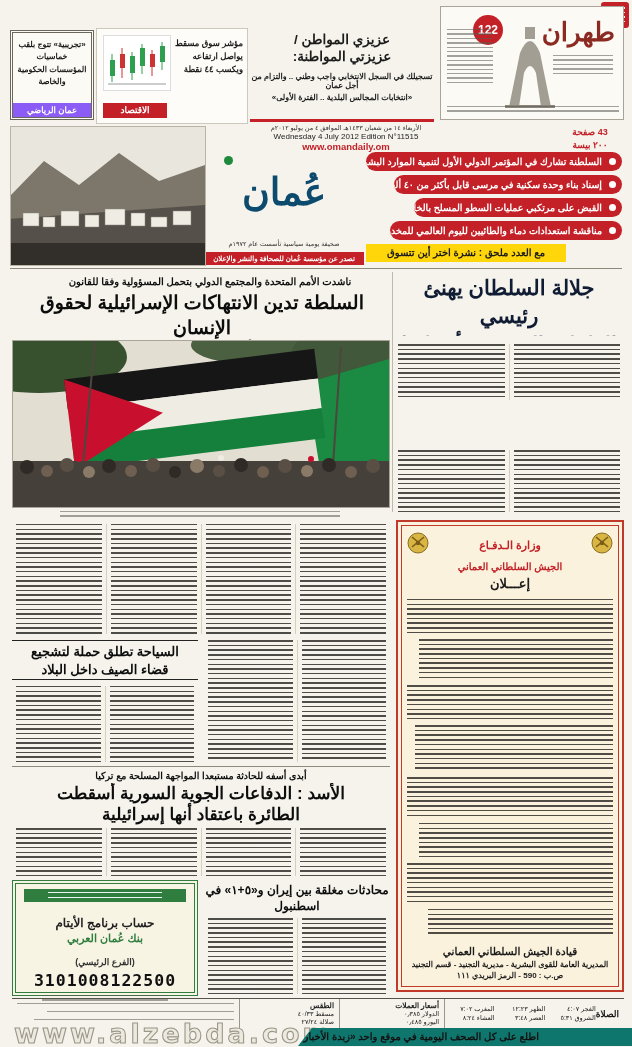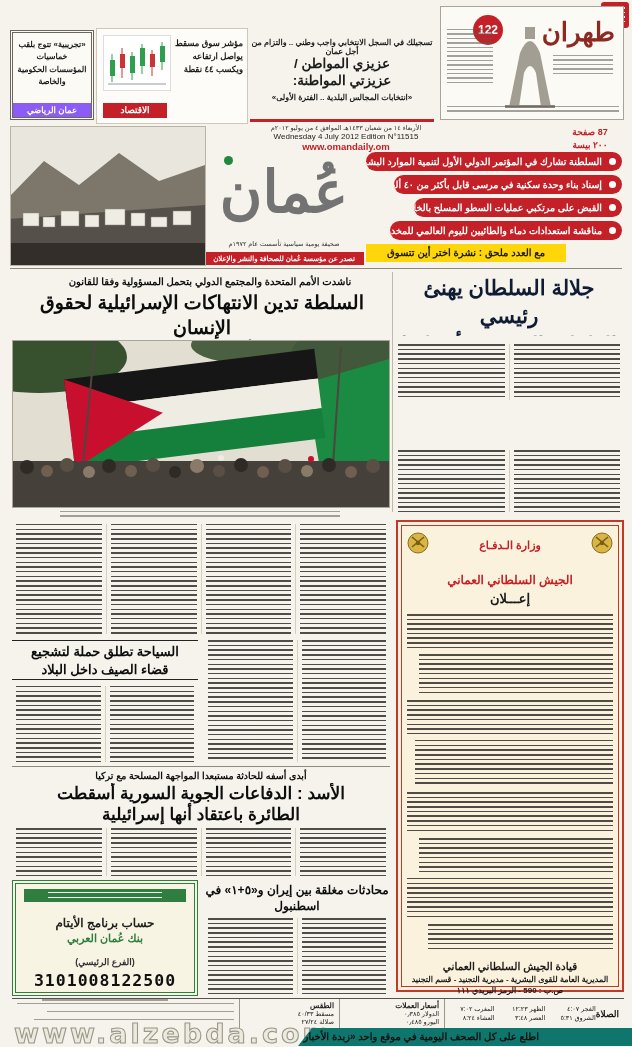--- a/index.html
+++ b/index.html
@@ -52,9 +52,9 @@
   </div>
 
   <div class="abs ctr" style="left:250px;top:28px;width:184px;height:94px;border-bottom:3px solid #c32127;padding-top:4px">
-    <div class="b" style="font-size:8px;margin-top:6px">تسجيلك في السجل الانتخابي واجب وطني .. والتزام من أجل عمان</div>
     <div class="b pre" style="font-size:13.5px;line-height:1.25">عزيزي المواطن /
 عزيزتي المواطنة:</div>
+    <div class="b" style="font-size:8px;margin-top:6px">تسجيلك في السجل الانتخابي واجب وطني .. والتزام من أجل عمان</div>
     <div class="b" style="font-size:8px;margin-top:3px">«انتخابات المجالس البلدية .. الفترة الأولى»</div>
   </div>
 

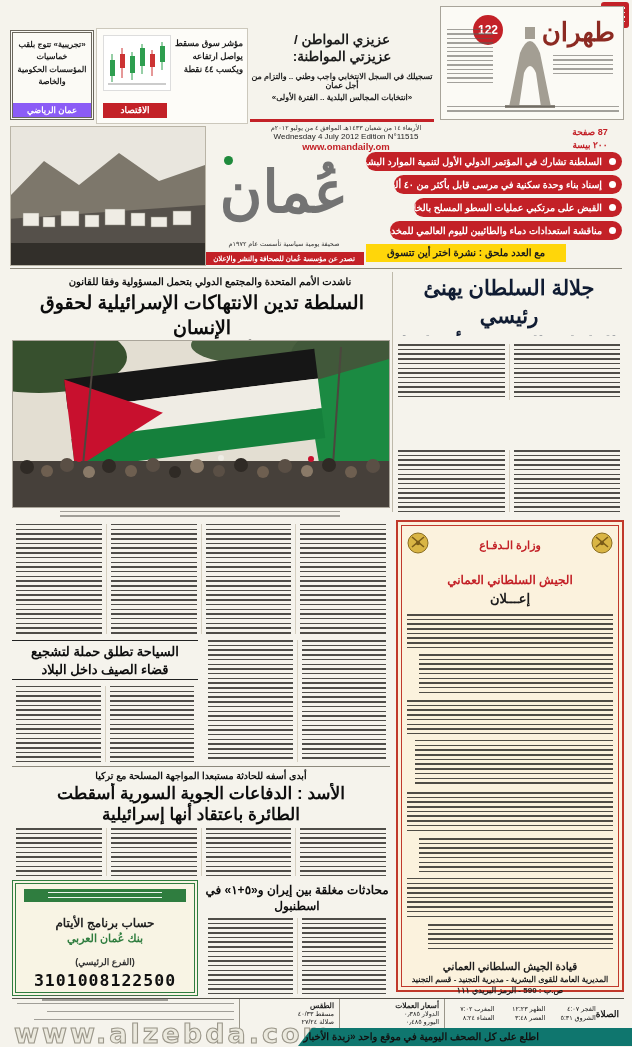--- a/index.html
+++ b/index.html
@@ -92,7 +92,7 @@
   </div>
 
   <div class="abs ctr b red" style="left:556px;top:126px;width:68px;font-size:9px;line-height:1.4">
-    <div>87 صفحة</div>
+    <div>43 صفحة</div>
     <div>٢٠٠ بيسة</div>
   </div>
 

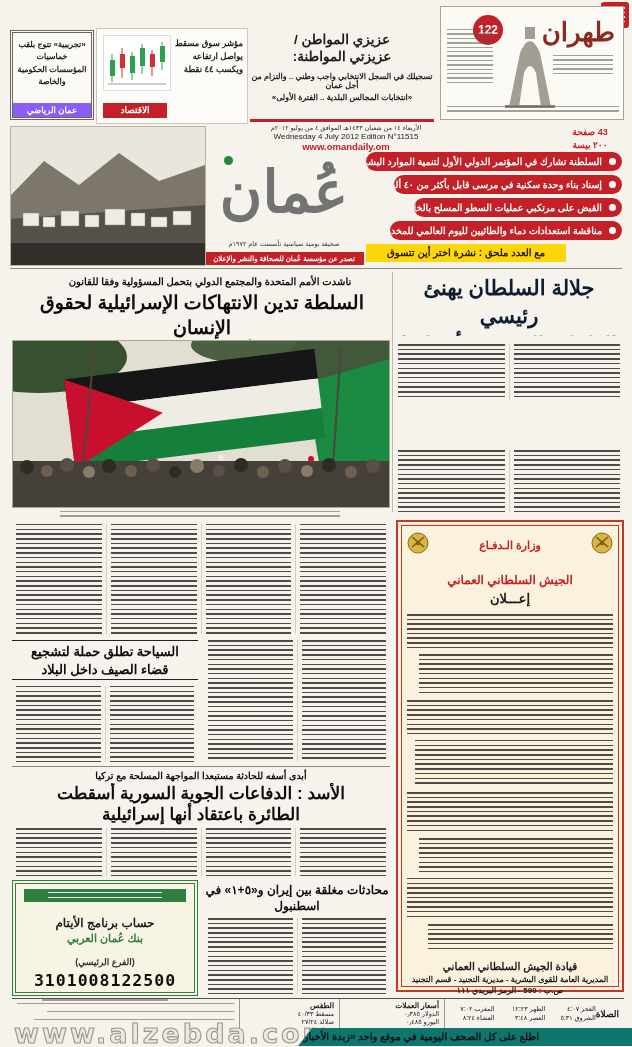--- a/index.html
+++ b/index.html
@@ -97,7 +97,7 @@
   </div>
 
   <div class="abs ctr" style="left:206px;top:146px;width:156px;height:96px;overflow:visible">
-    <div class="b" style="font-size:58px;line-height:92px;color:#737373">عُمان</div>
+    <div class="b" style="font-size:38px;line-height:92px;color:#0c4a6e">عُمان</div>
     <div class="abs" style="left:18px;top:10px;width:9px;height:9px;border-radius:50%;background:#1f8a3c"></div>
   </div>
   <div class="abs ctr" style="left:206px;top:240px;width:156px;font-size:6.5px;color:#333">صحيفة يومية سياسية تأسست عام ١٩٧٢م</div>

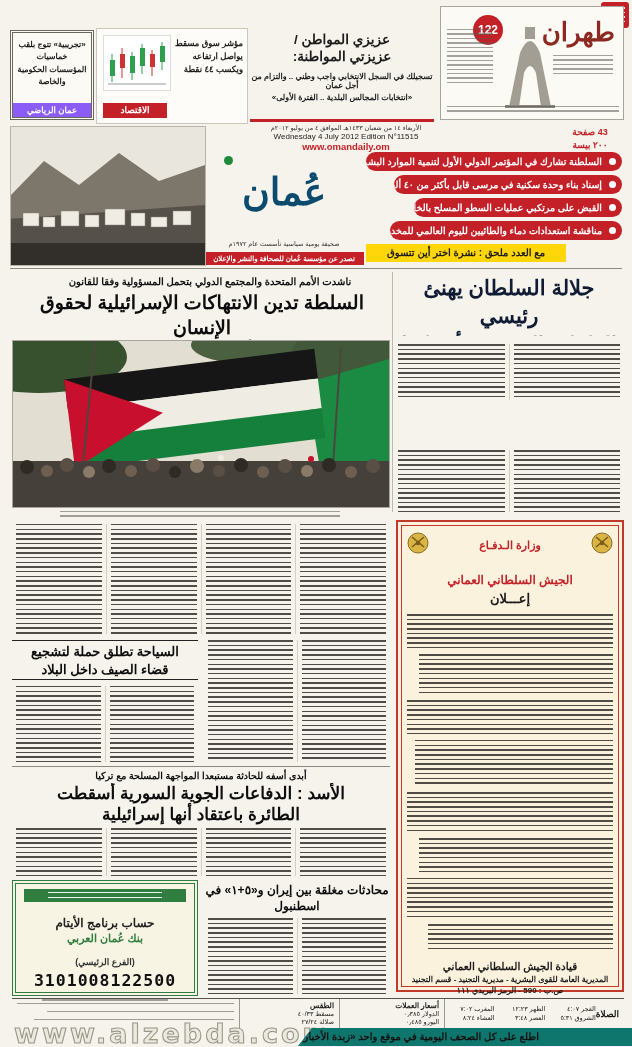--- a/index.html
+++ b/index.html
@@ -281,7 +281,7 @@
           </svg>
       </span>
     </div>
-    <div class="b red ctr" style="font-size:12px;margin-top:15px">الجيش السلطاني العماني</div>
+    <div class="b red ctr" style="font-size:10px;margin-top:3px">الجيش السلطاني العماني</div>
     <div class="b ctr" style="font-size:13px;margin-top:4px;letter-spacing:4px">إعـــلان</div>
     <div class="tl" style="height:34px;margin-top:8px"></div>
     <div class="tl" style="height:40px;margin-top:6px;width:94%"></div>

